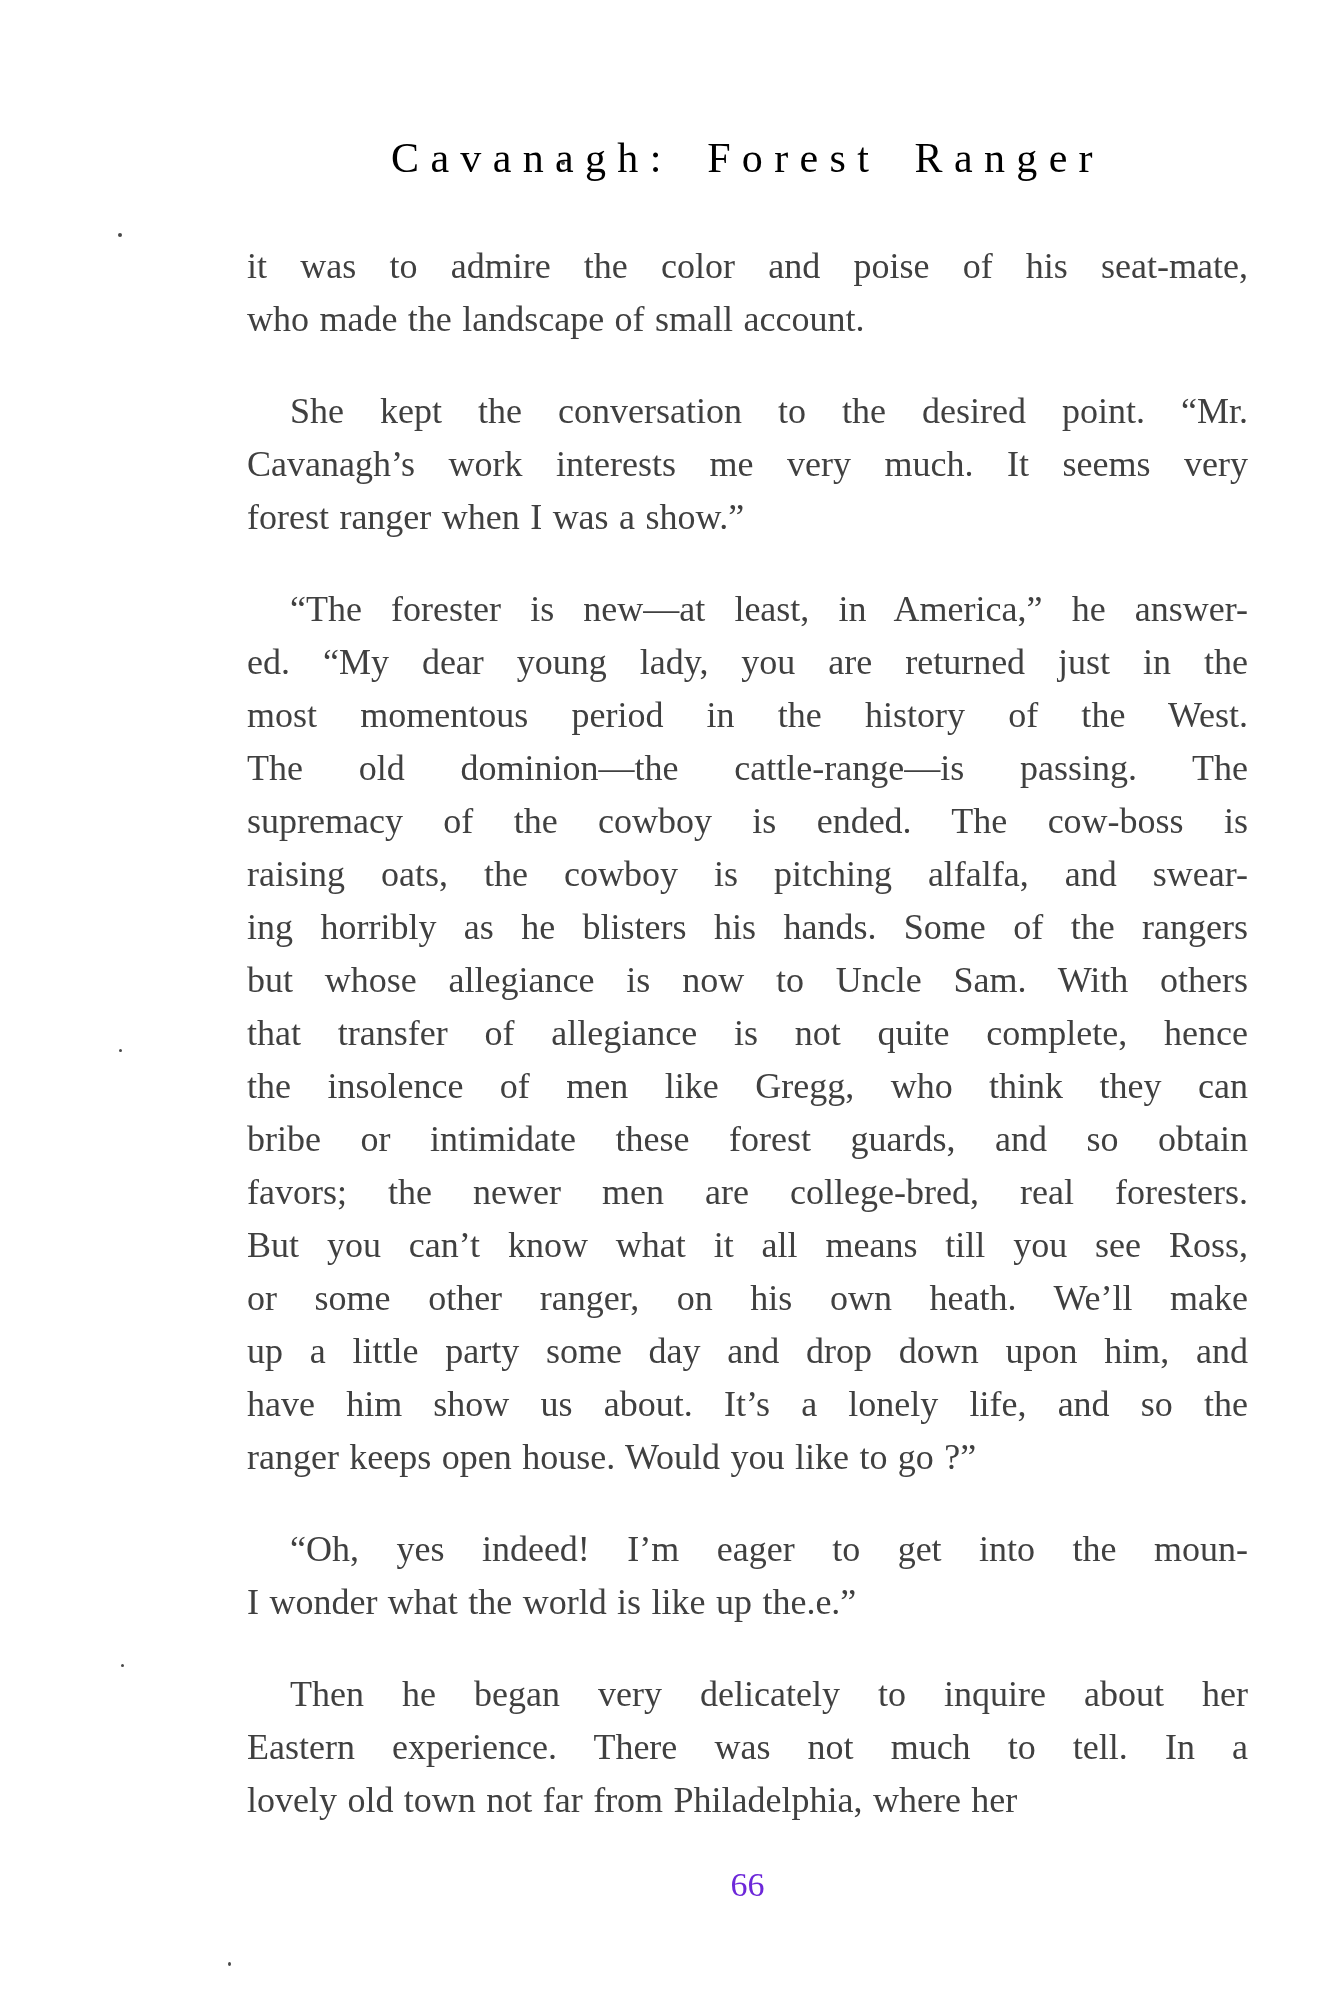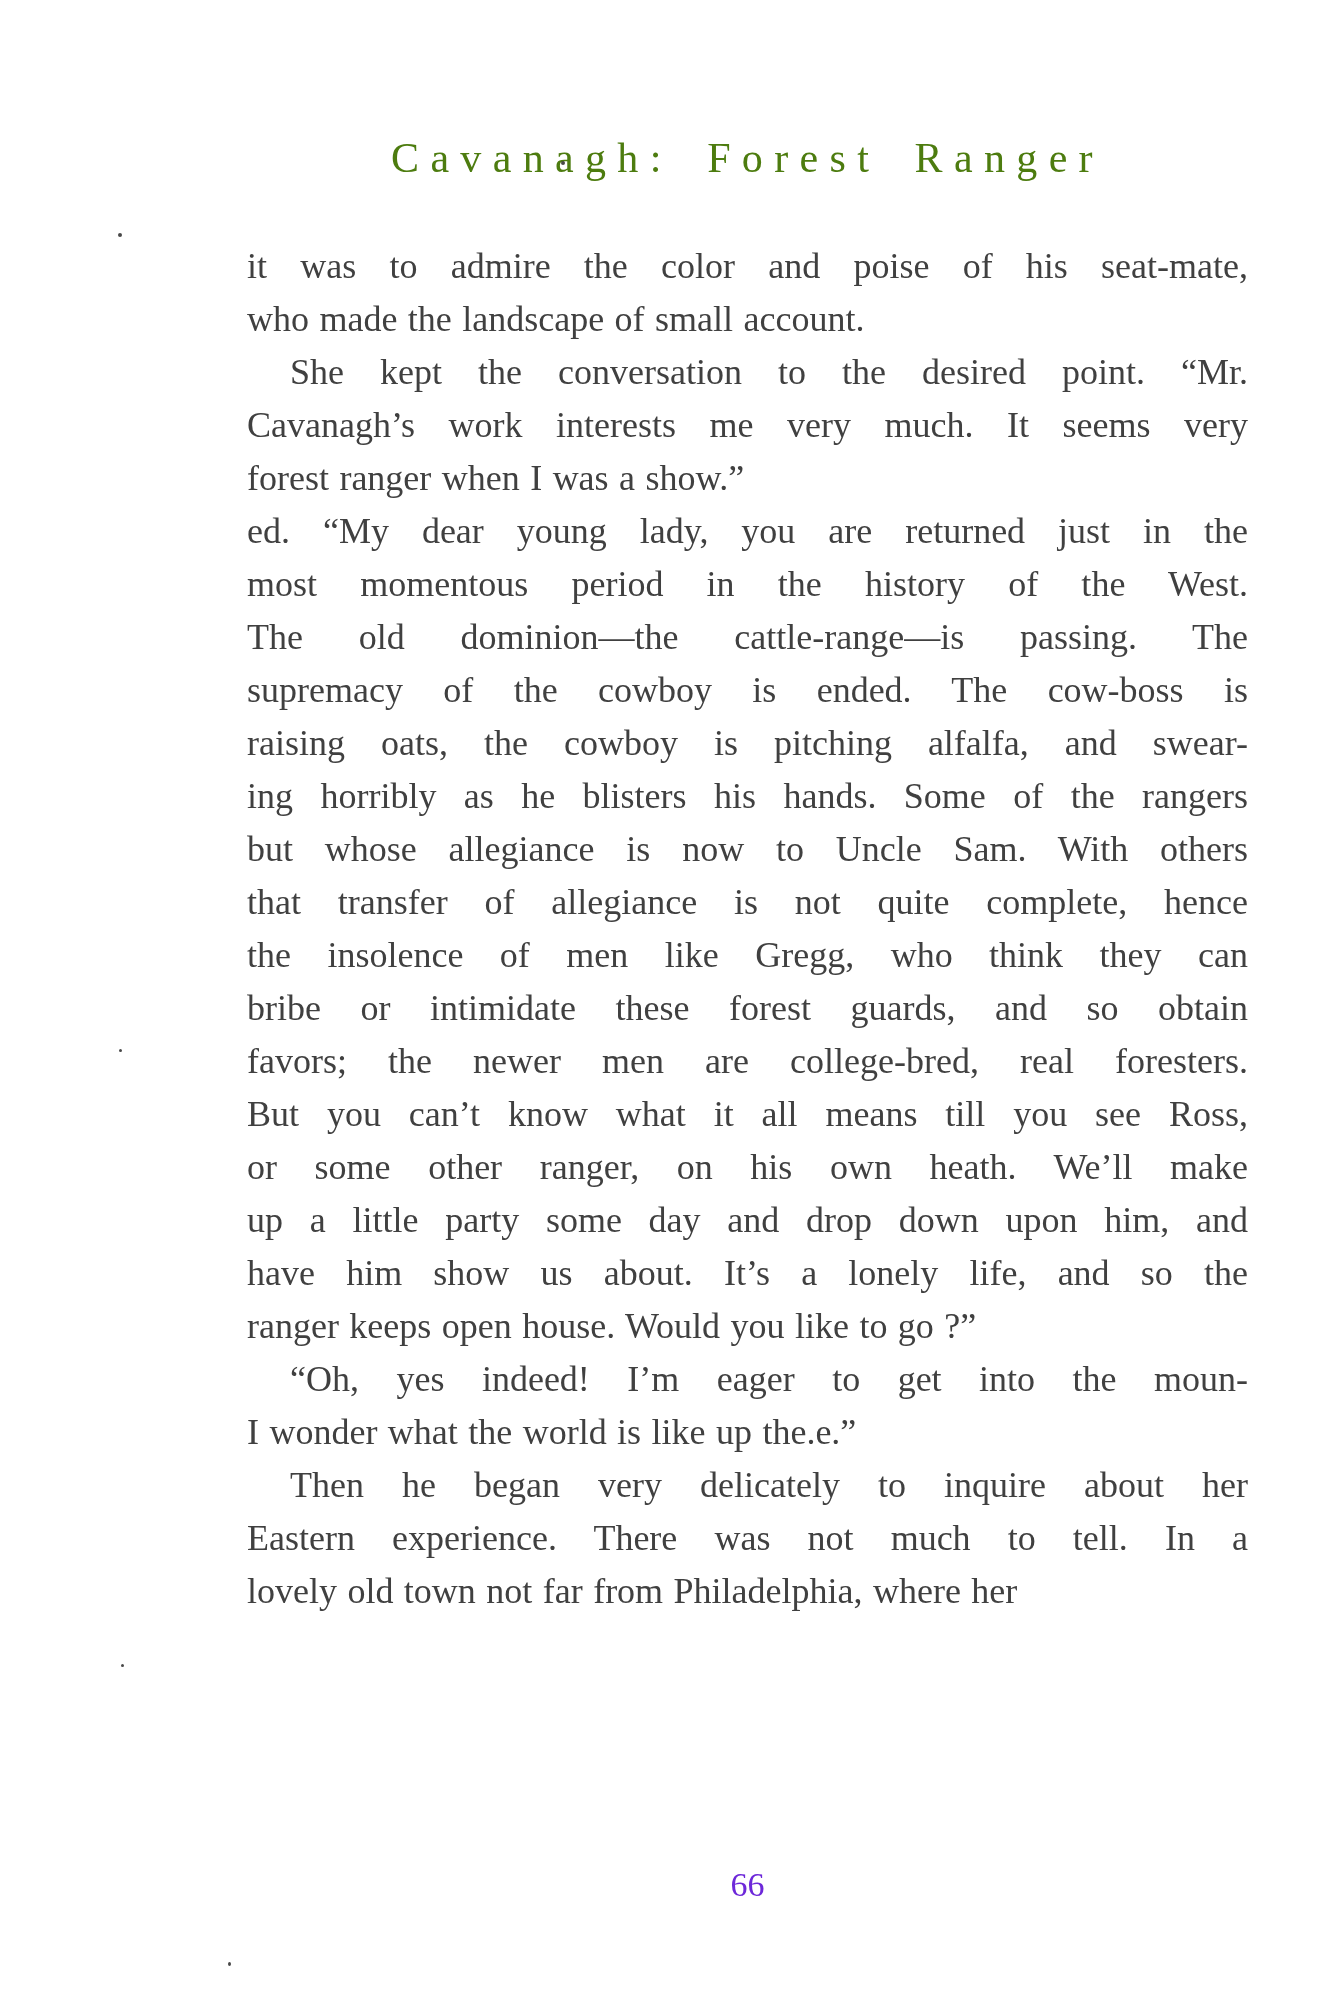--- a/index.html
+++ b/index.html
@@ -28,7 +28,7 @@
     word-spacing: 0.30em;
     text-align: center;
     white-space: nowrap;
-    color: #4d7c0f;
+    color: #000000;
   }
   .text-block {
     position: absolute;

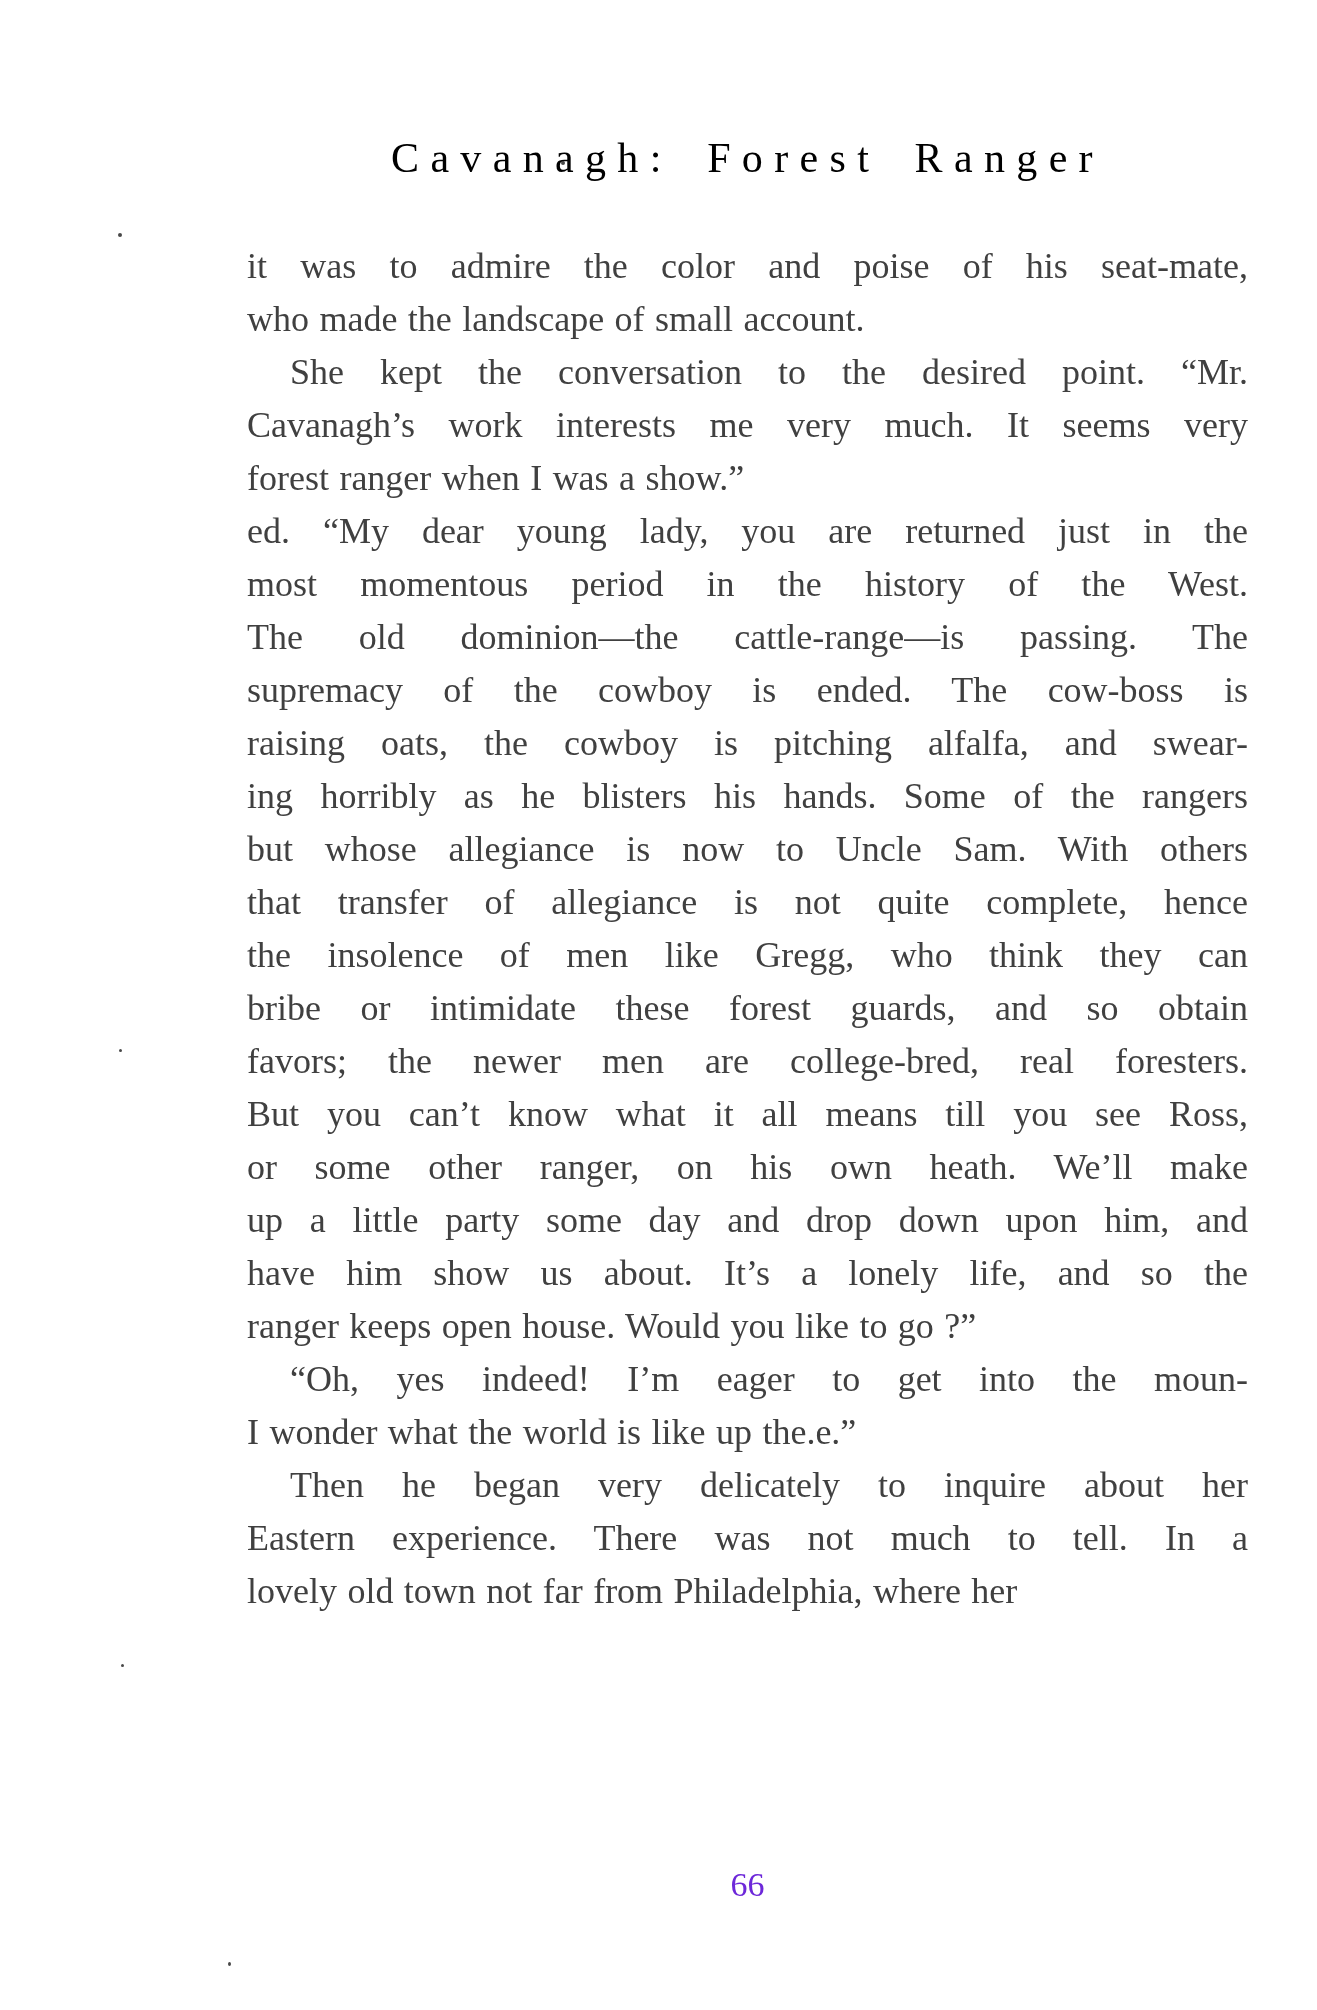--- a/index.html
+++ b/index.html
@@ -55,6 +55,7 @@
   }
   .line.indent {
     text-indent: 43px;
+    margin-top: 39px;
   }
   .page-number {
     position: absolute;

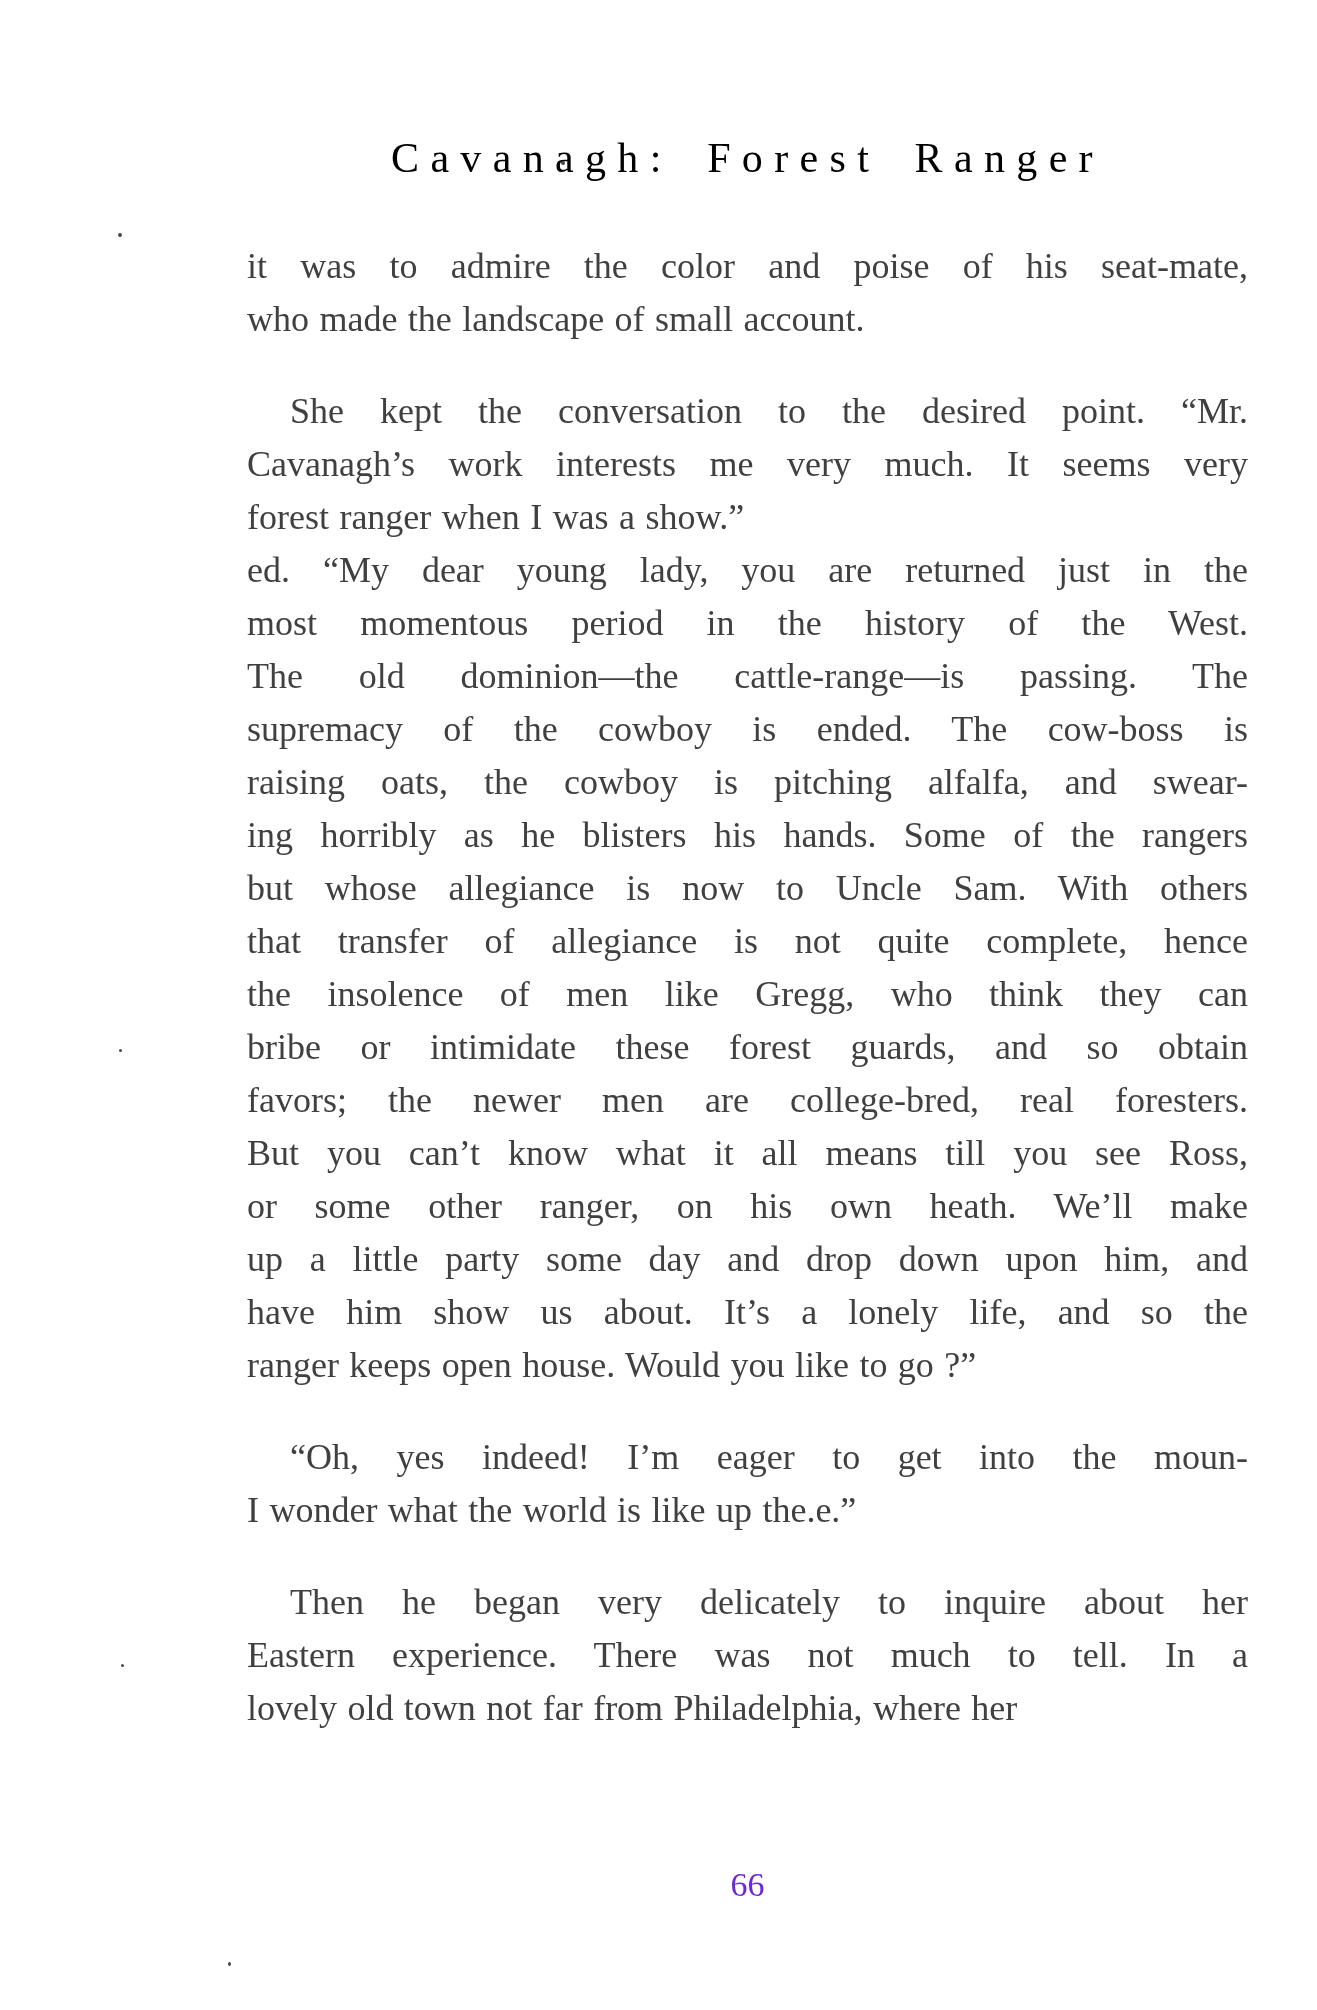--- a/index.html
+++ b/index.html
@@ -91,6 +91,7 @@
         <div class="line last">forest ranger when I was a show.”</div>
       </div>
       <div class="paragraph">
+        <div class="line indent">“The forester is new—at least, in America,” he answer-</div>
         <div class="line">ed. “My dear young lady, you are returned just in the</div>
         <div class="line">most momentous period in the history of the West.</div>
         <div class="line">The old dominion—the cattle-range—is passing. The</div>

